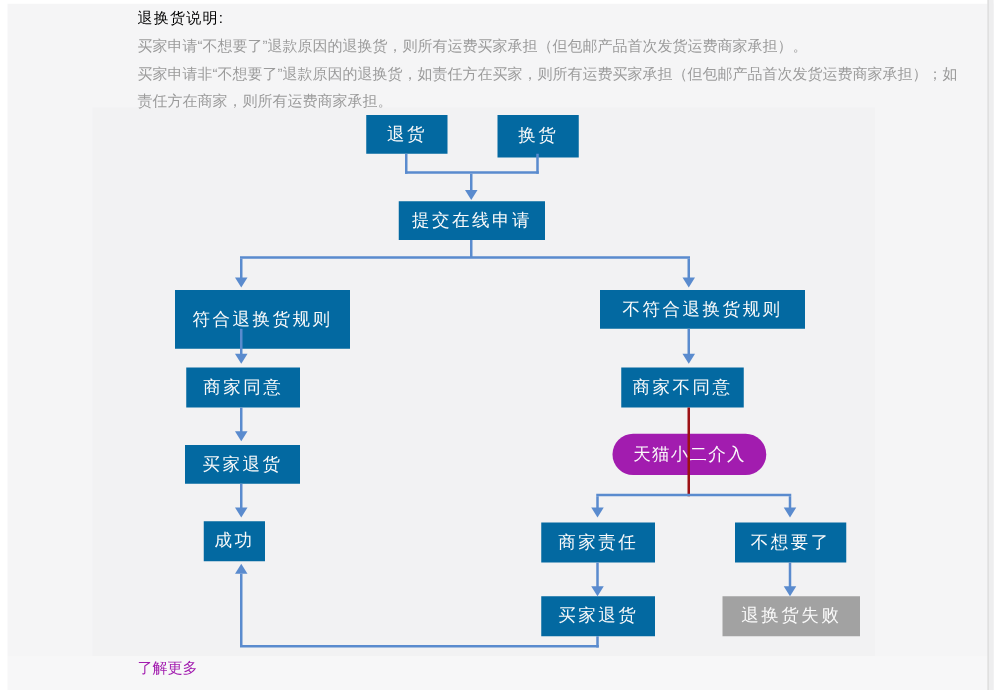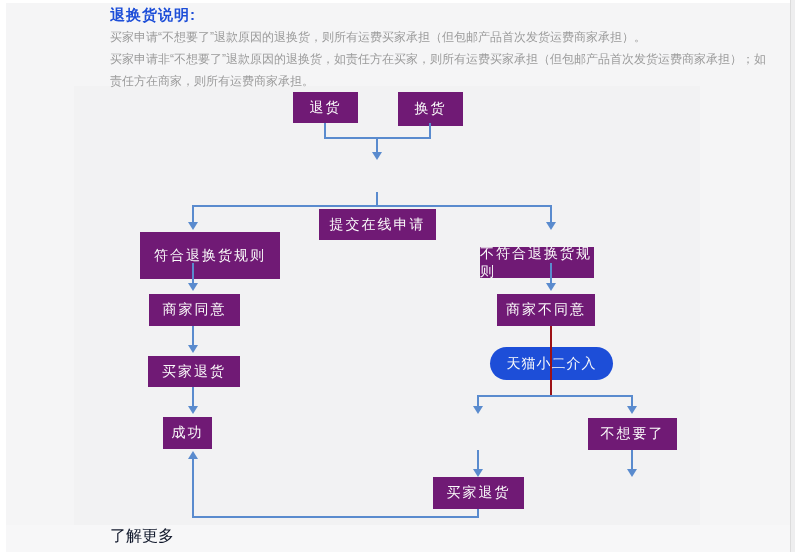--- a/index.html
+++ b/index.html
@@ -14,7 +14,7 @@
 
   .flow-bg { position:absolute; left:74px; top:86px; width:626px; height:439px; background:#f2f2f3; }
 
-  .page-title { position:absolute; left:110px; top:6px; font-size:15px; font-weight:bold; color:#1d4ed8; letter-spacing:1px; }
+  .page-title { position:absolute; left:110px; top:6px; font-size:12px; font-weight:normal; color:#000000; letter-spacing:1px; }
   .desc { position:absolute; left:110px; top:26px; width:664px; font-size:12px; color:#9b9b9b; line-height:22px; }
   .desc p { margin:0; }
 

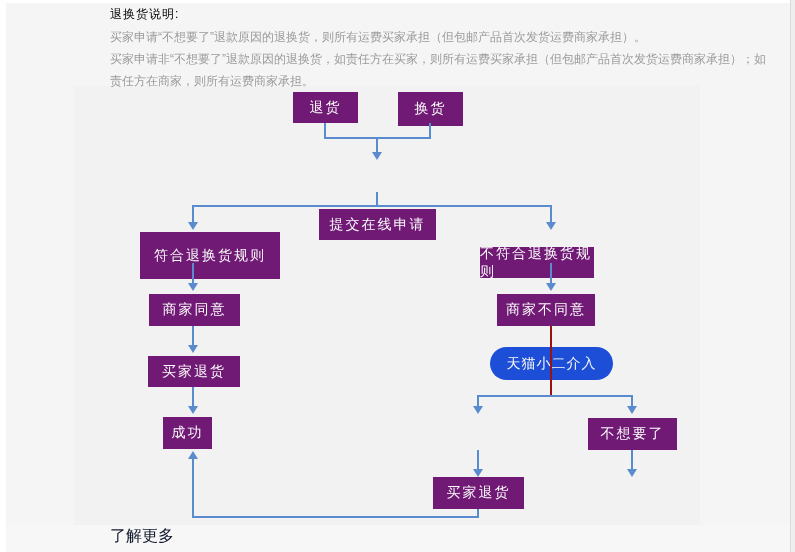--- a/index.html
+++ b/index.html
@@ -18,7 +18,7 @@
   .desc { position:absolute; left:110px; top:26px; width:664px; font-size:12px; color:#9b9b9b; line-height:22px; }
   .desc p { margin:0; }
 
-  .node { position:absolute; background:#701a75; color:#fafafa; font-size:14px; letter-spacing:2px;
+  .node { position:absolute; background:#0369a1; color:#fafafa; font-size:14px; letter-spacing:2px;
           display:flex; align-items:center; justify-content:center; box-sizing:border-box; }
   .node.red  { background:#1d4ed8; border-radius:17px; letter-spacing:1px; }
   .node.gray { background:#a2a2a2; }

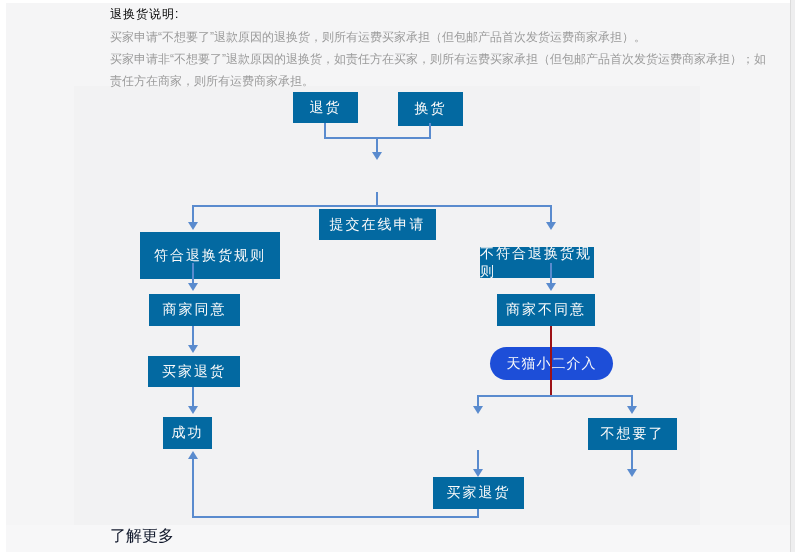--- a/index.html
+++ b/index.html
@@ -52,7 +52,7 @@
 
   <div class="node" style="left:293px; top:92px;  width:65px;  height:31px;">退货</div>
   <div class="node" style="left:398px; top:92px;  width:65px;  height:34px;">换货</div>
-  <div class="node" style="left:319px; top:161px; width:117px; height:31px;margin-top:48px;">提交在线申请</div>
+  <div class="node" style="left:319px; top:161px; width:117px; height:31px;">提交在线申请</div>
   <div class="node" style="left:140px; top:232px; width:140px; height:47px;text-align:center;">符合退换货规则</div>
   <div class="node" style="left:480px; top:247px; width:114px; height:31px;font-family:Liberation Mono, monospace;">不符合退换货规则</div>
   <div class="node" style="left:149px; top:294px; width:91px;  height:32px;">商家同意</div>

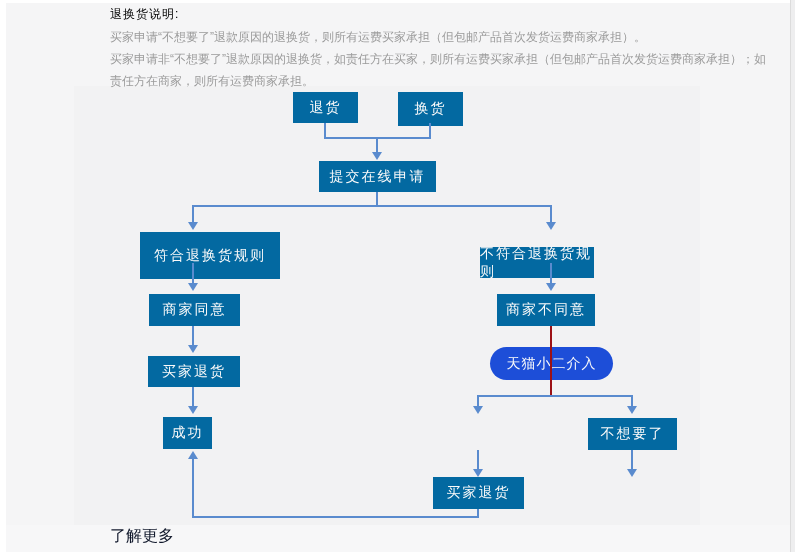--- a/index.html
+++ b/index.html
@@ -54,7 +54,7 @@
   <div class="node" style="left:398px; top:92px;  width:65px;  height:34px;">换货</div>
   <div class="node" style="left:319px; top:161px; width:117px; height:31px;">提交在线申请</div>
   <div class="node" style="left:140px; top:232px; width:140px; height:47px;text-align:center;">符合退换货规则</div>
-  <div class="node" style="left:480px; top:247px; width:114px; height:31px;font-family:Liberation Mono, monospace;">不符合退换货规则</div>
+  <div class="node" style="left:480px; top:232px; width:164px; height:31px;font-family:Liberation Mono, monospace;">不符合退换货规则</div>
   <div class="node" style="left:149px; top:294px; width:91px;  height:32px;">商家同意</div>
   <div class="node" style="left:497px; top:294px; width:98px; height:32px;">商家不同意</div>
   <div class="node" style="left:148px; top:356px; width:92px;  height:31px;">买家退货</div>

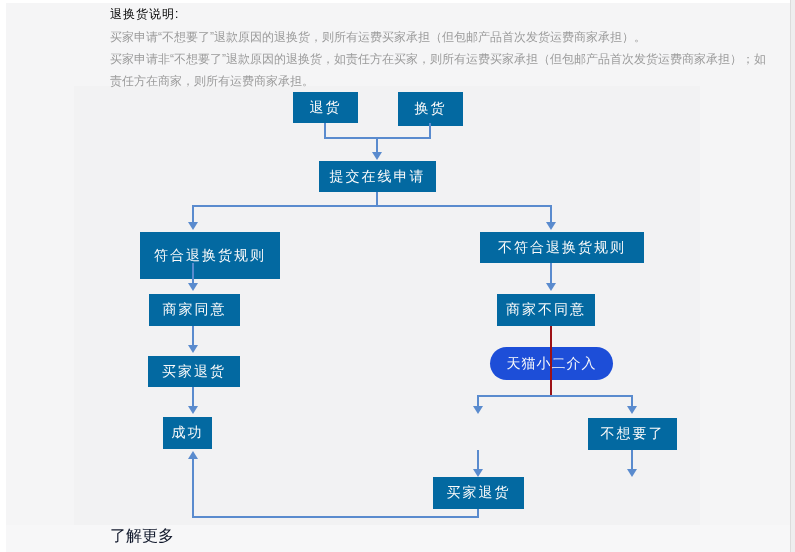--- a/index.html
+++ b/index.html
@@ -20,7 +20,7 @@
 
   .node { position:absolute; background:#0369a1; color:#fafafa; font-size:14px; letter-spacing:2px;
           display:flex; align-items:center; justify-content:center; box-sizing:border-box; }
-  .node.red  { background:#1d4ed8; border-radius:17px; letter-spacing:1px; }
+  .node.red  { background:#a21caf; border-radius:17px; letter-spacing:1px; }
   .node.gray { background:#a2a2a2; }
 
   .vline { position:absolute; width:2px; background:#5a8bce; }

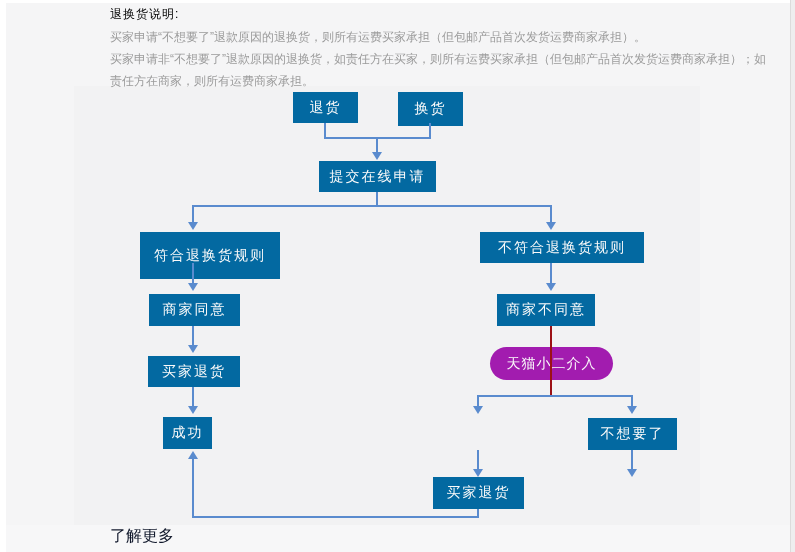--- a/index.html
+++ b/index.html
@@ -60,6 +60,7 @@
   <div class="node" style="left:148px; top:356px; width:92px;  height:31px;">买家退货</div>
   <div class="node red" style="left:490px; top:347px; width:123px; height:33px;">天猫小二介入</div>
   <div class="node" style="left:163px; top:417px; width:49px;  height:32px;">成功</div>
+  <div class="node" style="left:433px; top:418px; width:91px;  height:32px;">商家责任</div>
   <div class="node" style="left:588px; top:418px; width:89px;  height:32px;">不想要了</div>
   <div class="node" style="left:433px; top:477px; width:91px;  height:32px;">买家退货</div>
 

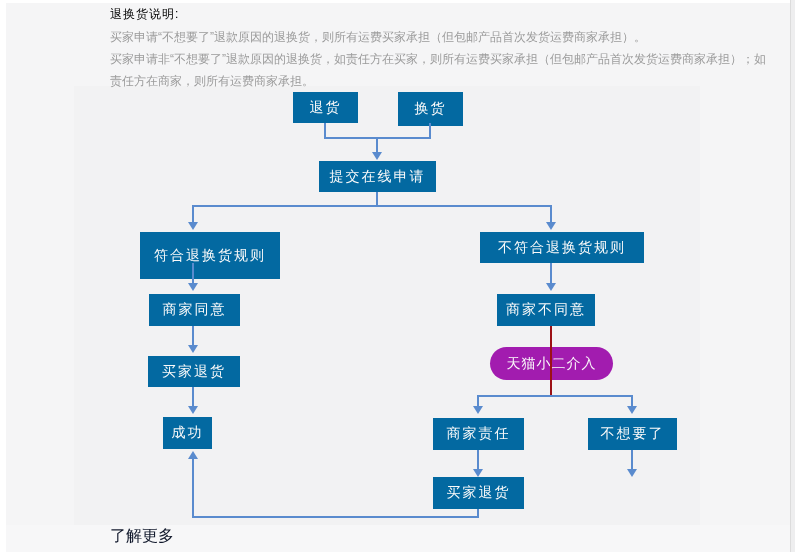--- a/index.html
+++ b/index.html
@@ -63,6 +63,7 @@
   <div class="node" style="left:433px; top:418px; width:91px;  height:32px;">商家责任</div>
   <div class="node" style="left:588px; top:418px; width:89px;  height:32px;">不想要了</div>
   <div class="node" style="left:433px; top:477px; width:91px;  height:32px;">买家退货</div>
+  <div class="node gray" style="left:578px; top:477px; width:110px; height:32px;">退换货失败</div>
 
   <div class="vline" style="left:324px; top:123px; height:16px;"></div>
   <div class="vline" style="left:429px; top:123px; height:16px;"></div>

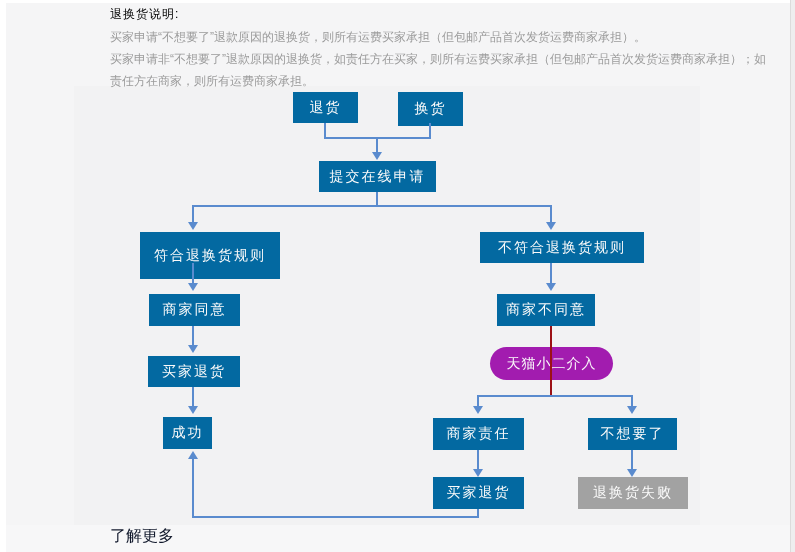--- a/index.html
+++ b/index.html
@@ -31,7 +31,7 @@
   .arr.down { border-left:5px solid transparent; border-right:5px solid transparent; border-top:8px solid #5a8bce; }
   .arr.up   { border-left:5px solid transparent; border-right:5px solid transparent; border-bottom:8px solid #5a8bce; }
 
-  .more-link { position:absolute; left:110px; top:526px; font-size:16px; color:#0f172a; text-decoration:none; cursor:pointer; }
+  .more-link { position:absolute; left:110px; top:526px; font-size:12px; color:#a21caf; text-decoration:none; cursor:pointer; }
 </style>
 </head>
 <body>

